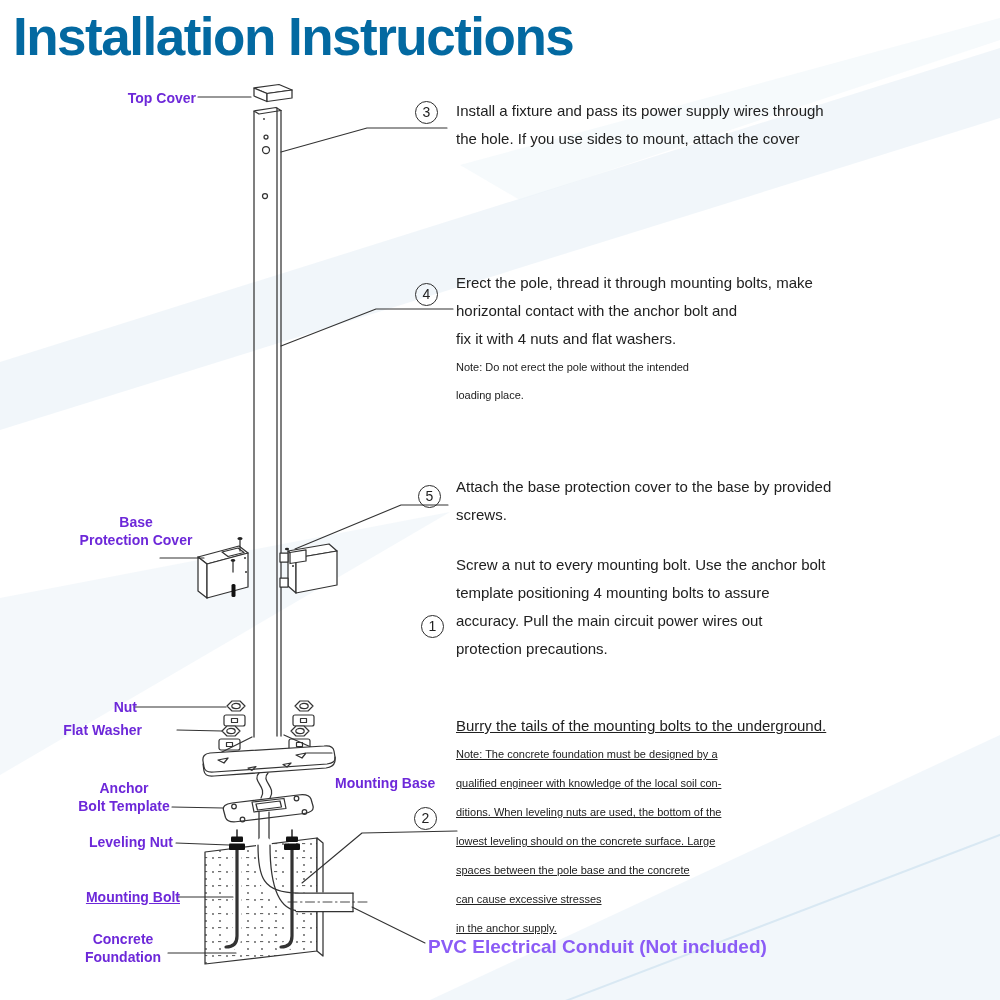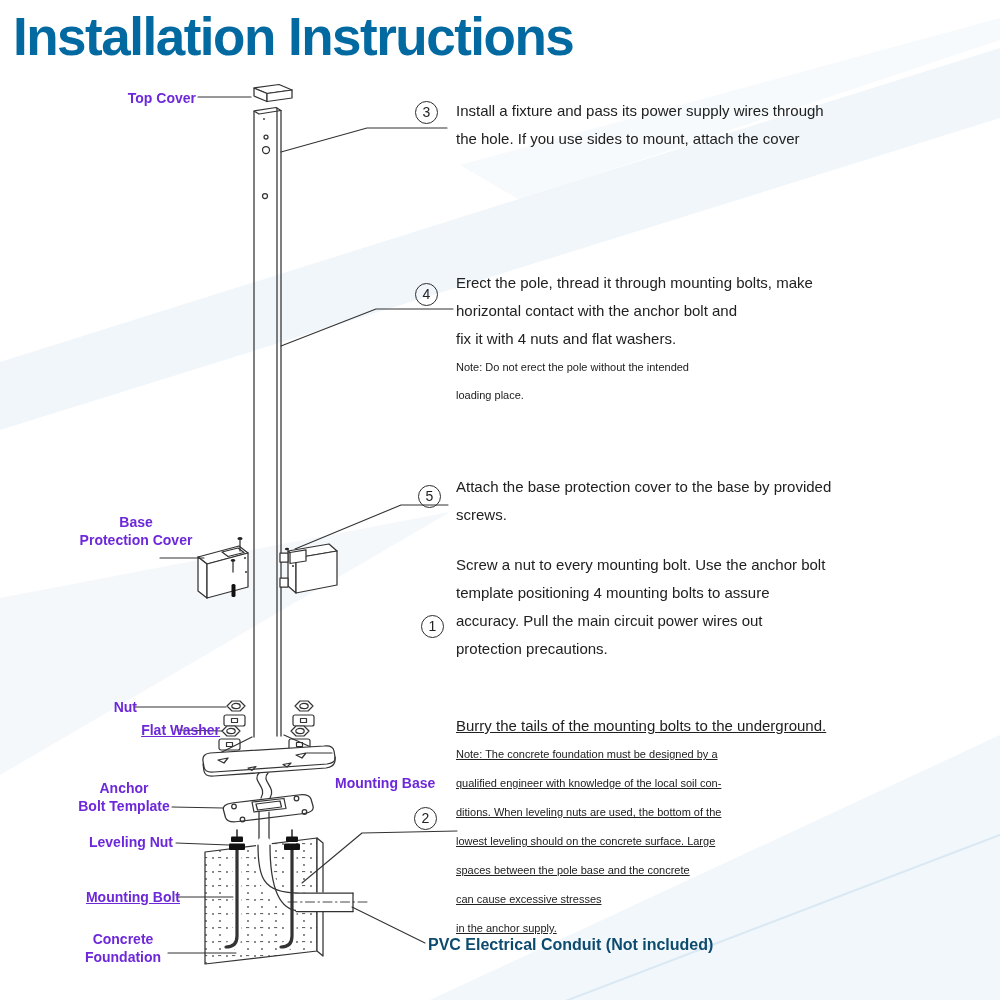--- a/index.html
+++ b/index.html
@@ -202,7 +202,7 @@
   <div>Protection Cover</div>
 </div>
 <div class="dlabel" style="right:863px;top:698px;">Nut</div>
-<div class="dlabel" style="right:780px;top:721px;text-decoration:underline;">Flat Washer</div>
+<div class="dlabel" style="right:858px;top:721px;">Flat Washer</div>
 <div class="dlabel" style="left:335px;top:774px;">Mounting Base</div>
 <div class="dlabel center" style="left:64px;top:779px;width:120px;">
   <div>Anchor</div>

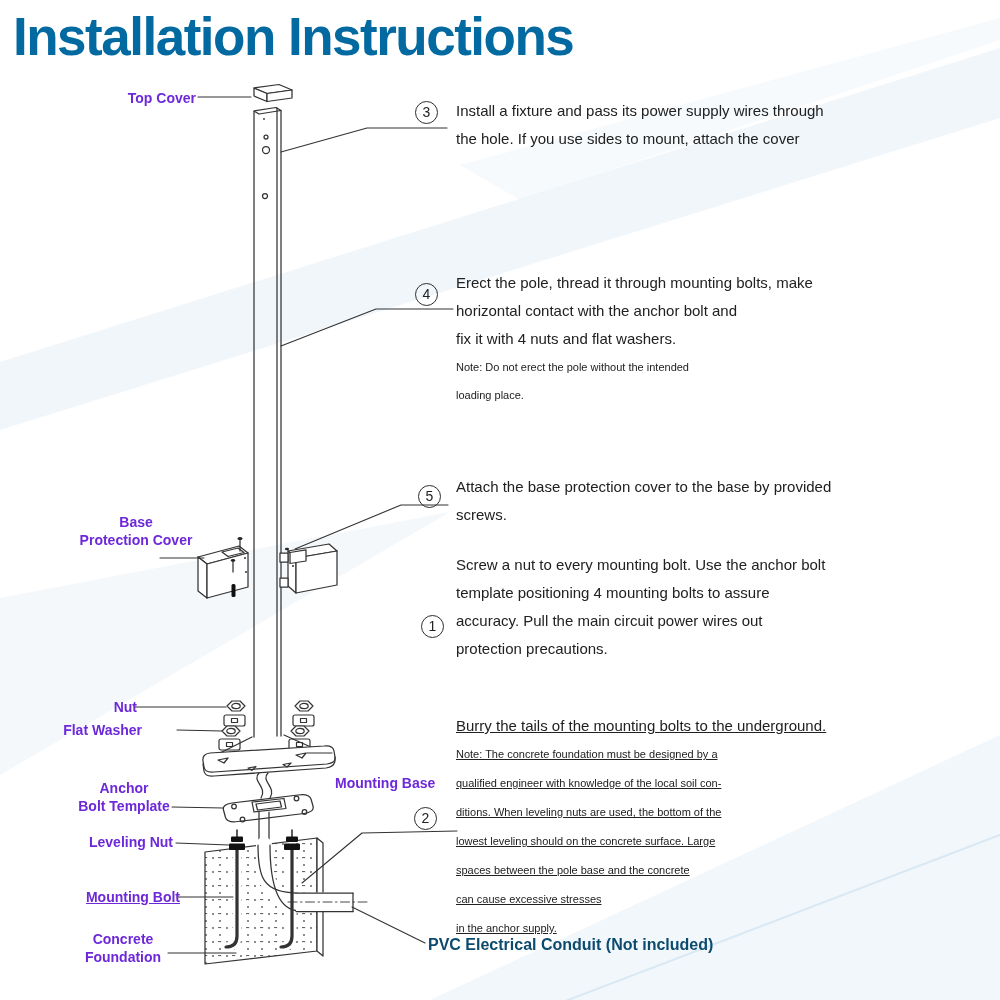--- a/index.html
+++ b/index.html
@@ -31,7 +31,7 @@
   .stext.s2 .ln,.stext.s2 .note{line-height:29px;text-decoration:underline;}
   .pvc-label{
     position:absolute;left:428px;top:936px;z-index:3;
-    font-weight:bold;font-size:16px;color:#0c4a6e;white-space:nowrap;
+    font-weight:bold;font-size:19px;color:#8b5cf6;white-space:nowrap;
   }
 </style>
 </head>

